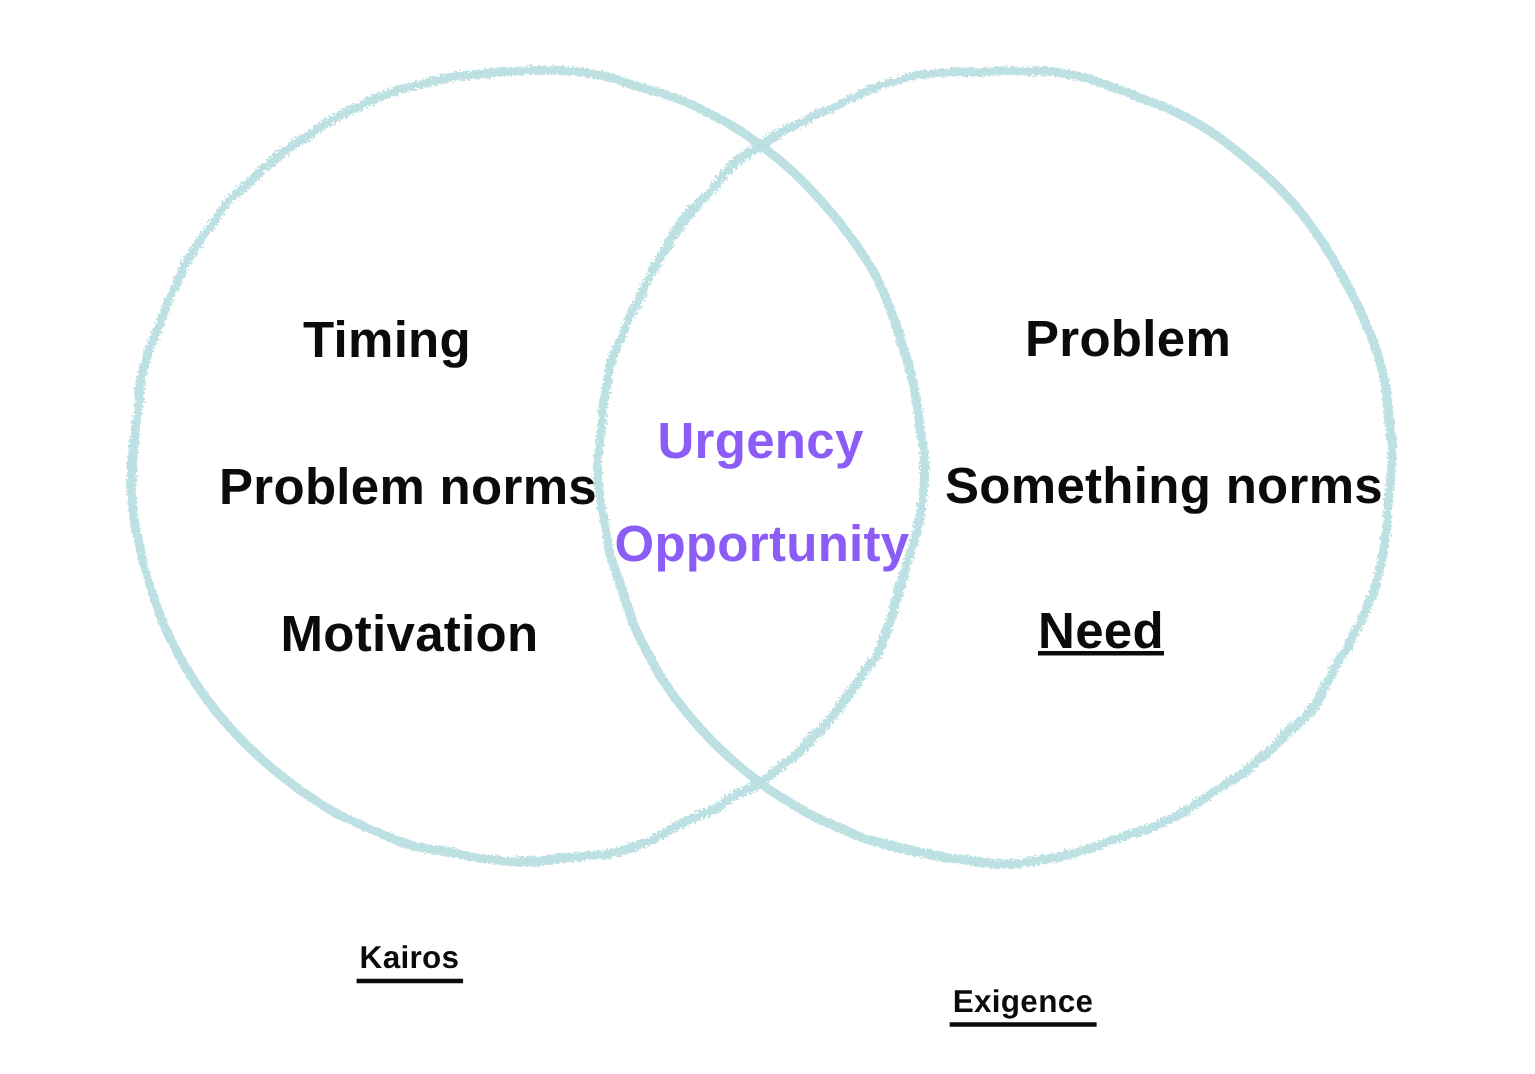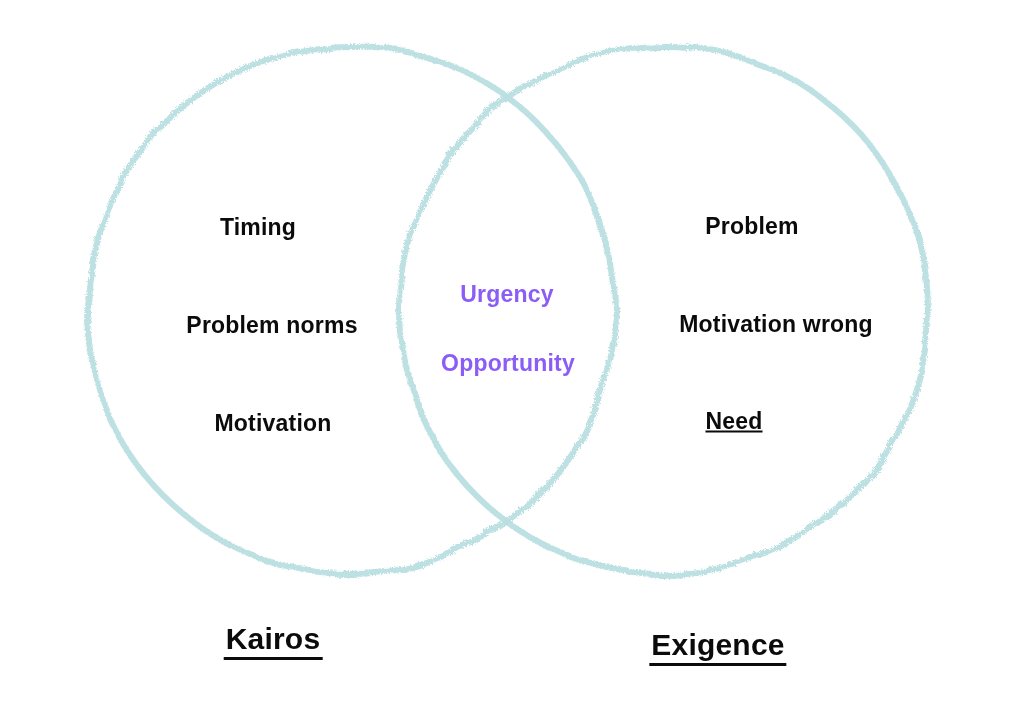--- a/index.html
+++ b/index.html
@@ -26,7 +26,7 @@
     position: absolute;
     transform: translate(-50%, -50%);
     font-weight: bold;
-    font-size: 23px;
+    font-size: 34px;
     letter-spacing: 0.2px;
     color: #0b0b0b;
     white-space: nowrap;

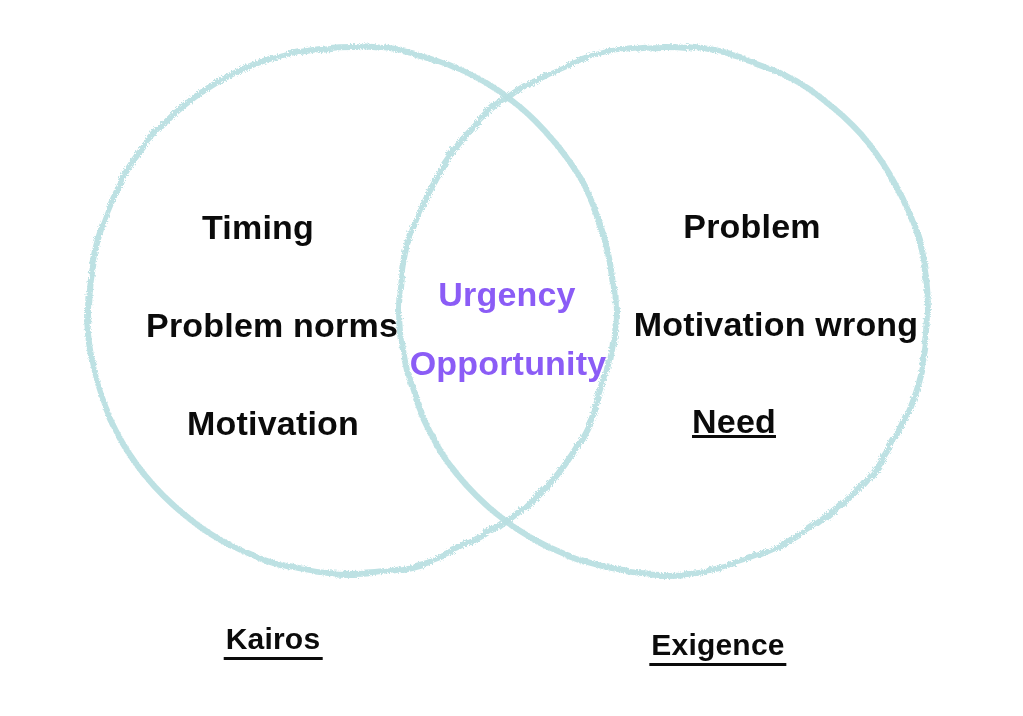--- a/index.html
+++ b/index.html
@@ -69,7 +69,7 @@
   <div class="label overlap-label" style="left:508px; top:363px;">Opportunity</div>
 
   <div class="label" style="left:752px; top:226px;">Problem</div>
-  <div class="label" style="left:776px; top:324px;">Motivation wrong</div>
+  <div class="label" style="left:776px; top:324px;">Something norms</div>
   <div class="label" style="left:734px; top:421px;text-decoration:underline;">Need</div>
 
   <div class="label circle-title" style="left:273px; top:642px;">Kairos</div>

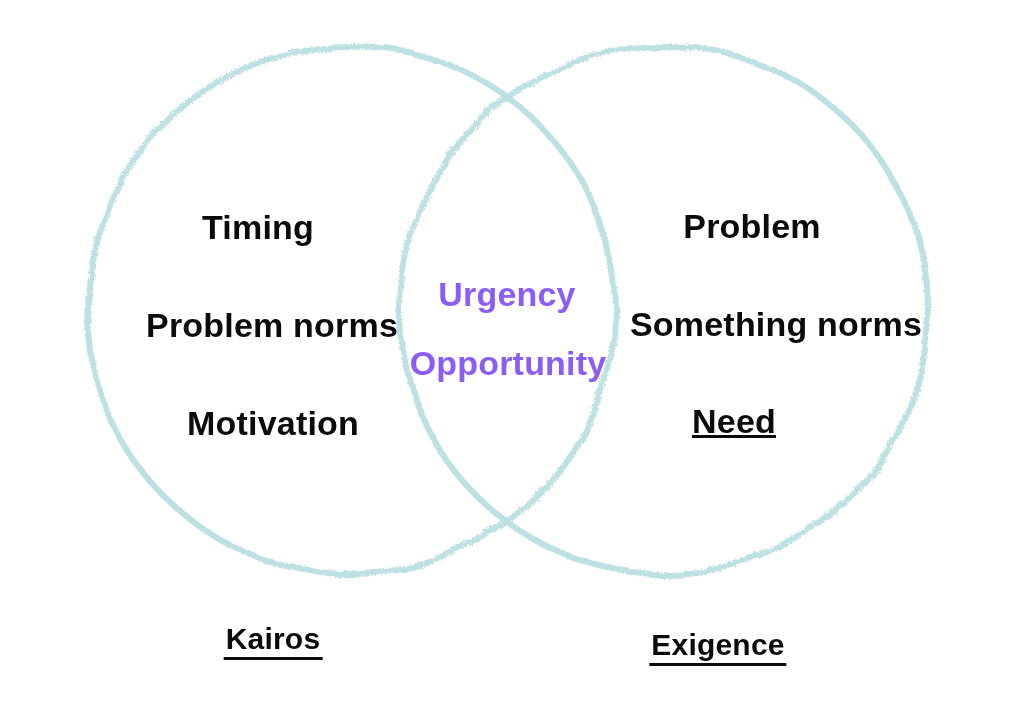--- a/index.html
+++ b/index.html
@@ -36,7 +36,7 @@
     color: #8b5cf6;
   }
   .circle-title {
-    font-size: 30px;
+    font-size: 21px;
     border-bottom: 3px solid #0b0b0b;
     padding: 0 2px 3px 2px;
   }

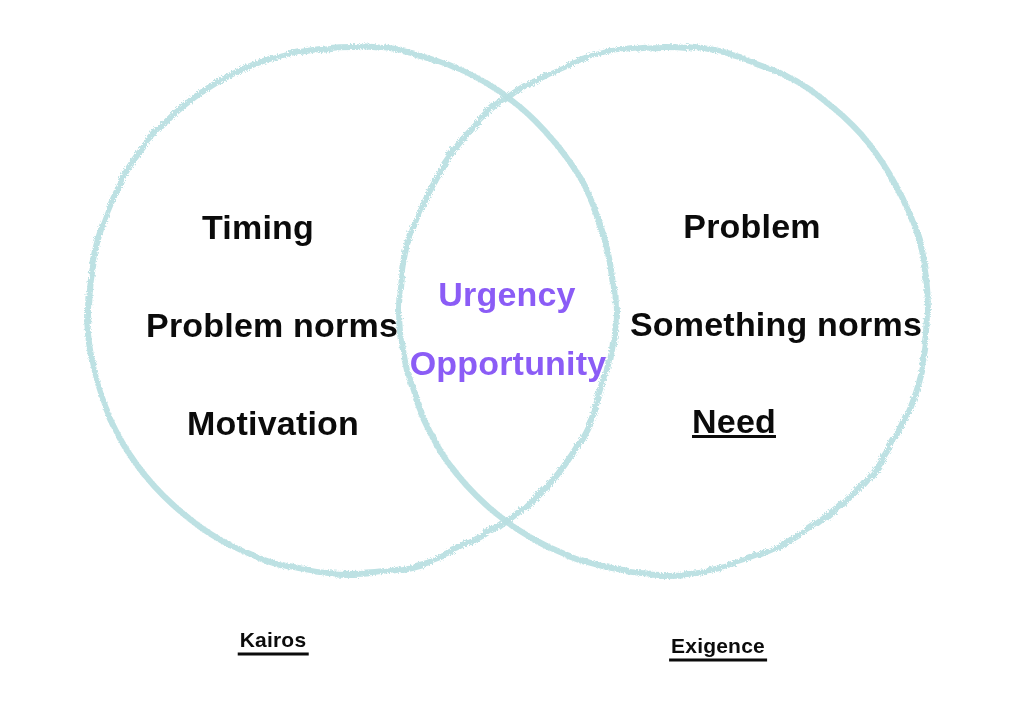--- a/index.html
+++ b/index.html
@@ -73,7 +73,7 @@
   <div class="label" style="left:734px; top:421px;text-decoration:underline;">Need</div>
 
   <div class="label circle-title" style="left:273px; top:642px;">Kairos</div>
-  <div class="label circle-title" style="left:682px; top:648px;margin-left:36px;">Exigence</div>
+  <div class="label circle-title" style="left:682px; top:671px;">Exigence</div>
 
 </div>
 

